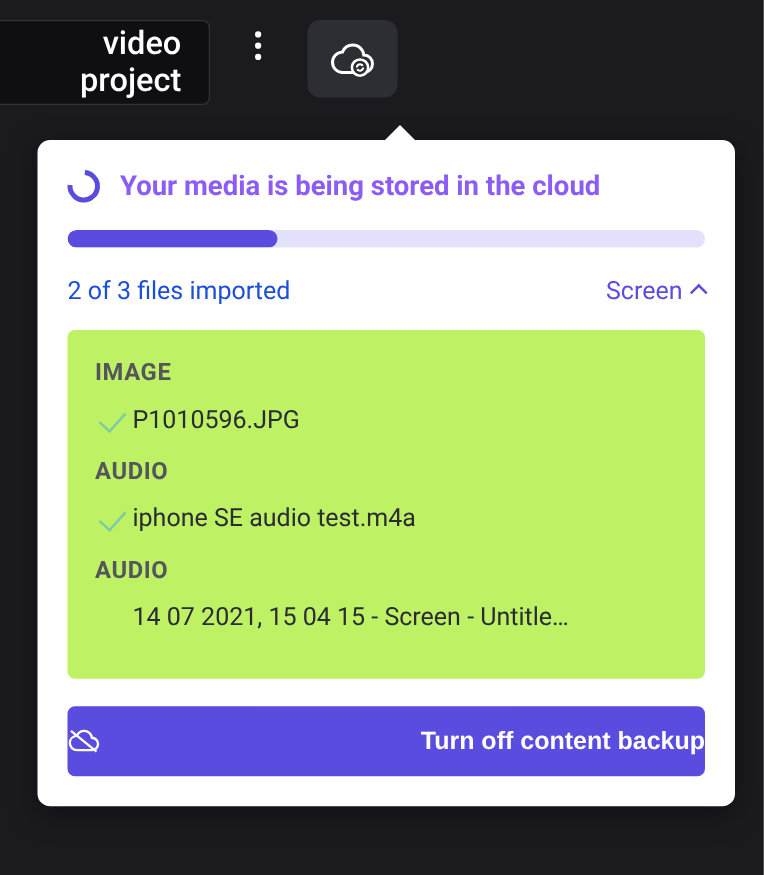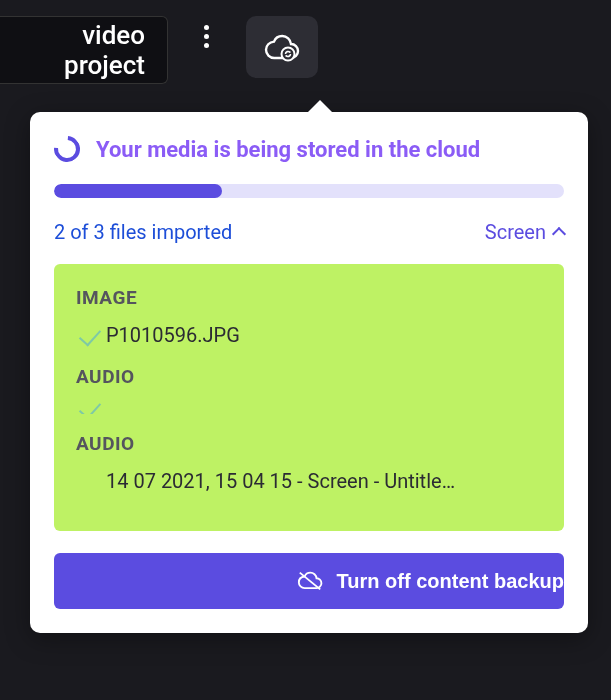--- a/index.html
+++ b/index.html
@@ -238,6 +238,7 @@
     <div class="cat">AUDIO</div>
     <div class="file-row">
       <div class="check"></div>
+      <div class="file-name">iphone SE audio test.m4a</div>
     </div>
 
     <div class="cat">AUDIO</div>

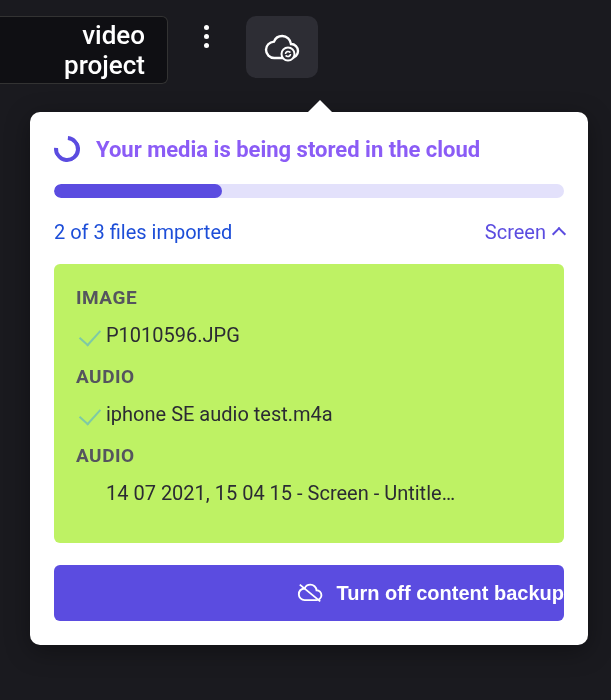--- a/index.html
+++ b/index.html
@@ -184,7 +184,7 @@
     font-weight: 700;
     display: flex;
     align-items: center;
-    justify-content: flex-end;
+    justify-content: space-between;
     gap: 14px;
     cursor: pointer;
   }

